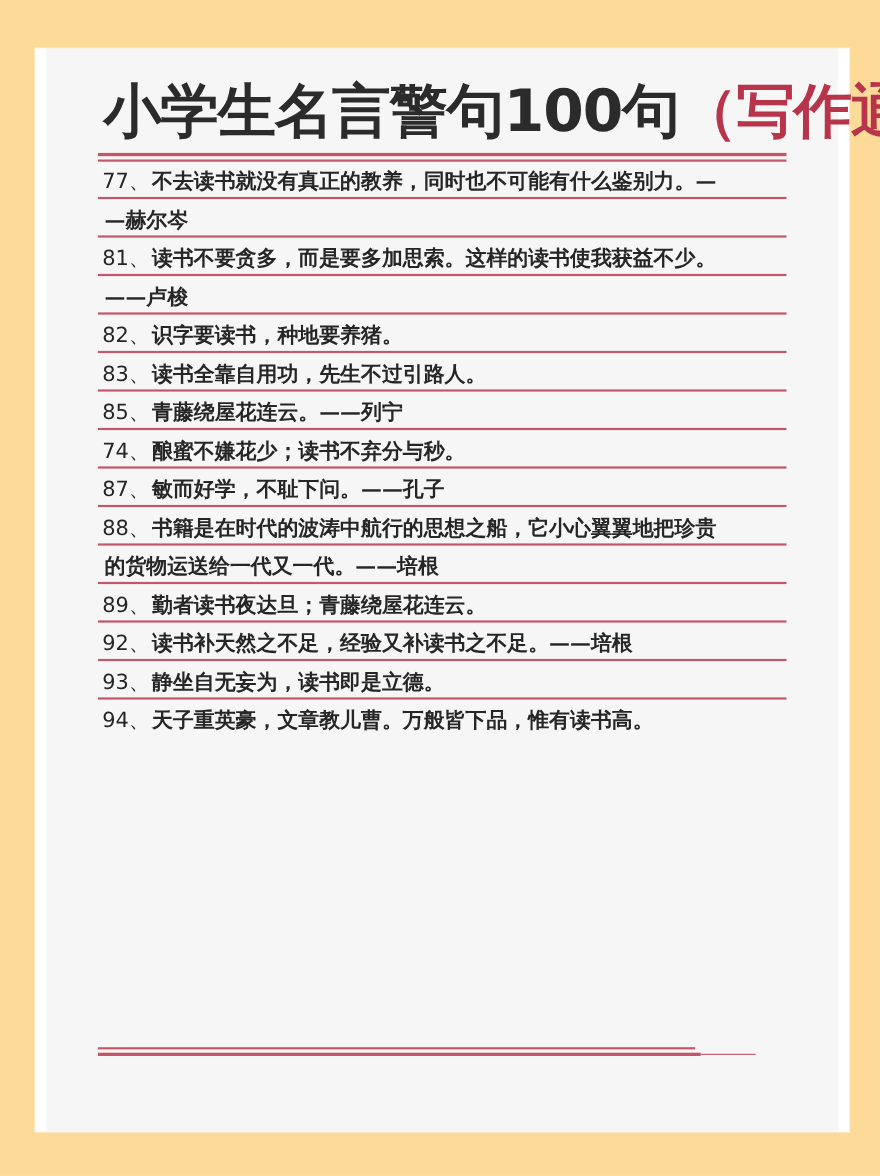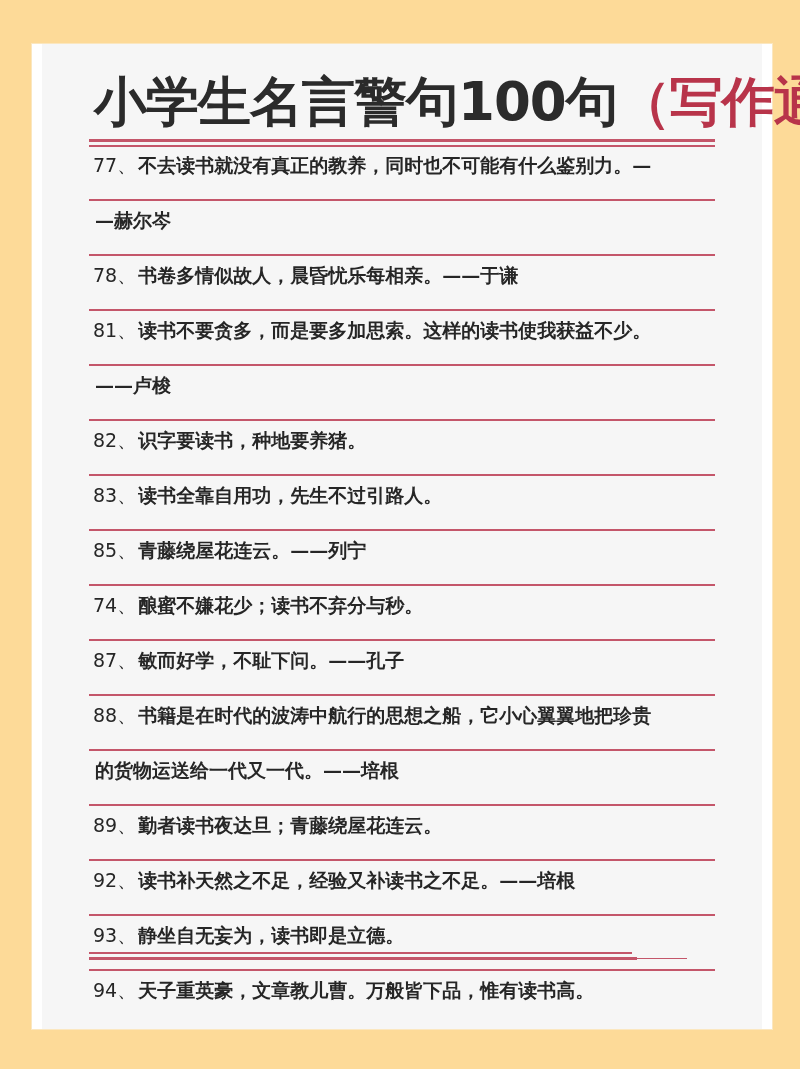--- a/index.html
+++ b/index.html
@@ -44,7 +44,7 @@
     }
     .row {
       position: relative;
-      height: 55px;
+      height: 35px;
       box-sizing: border-box;
       border-bottom: 2px solid #c4566a;
       font-family: "DejaVu Serif", serif;

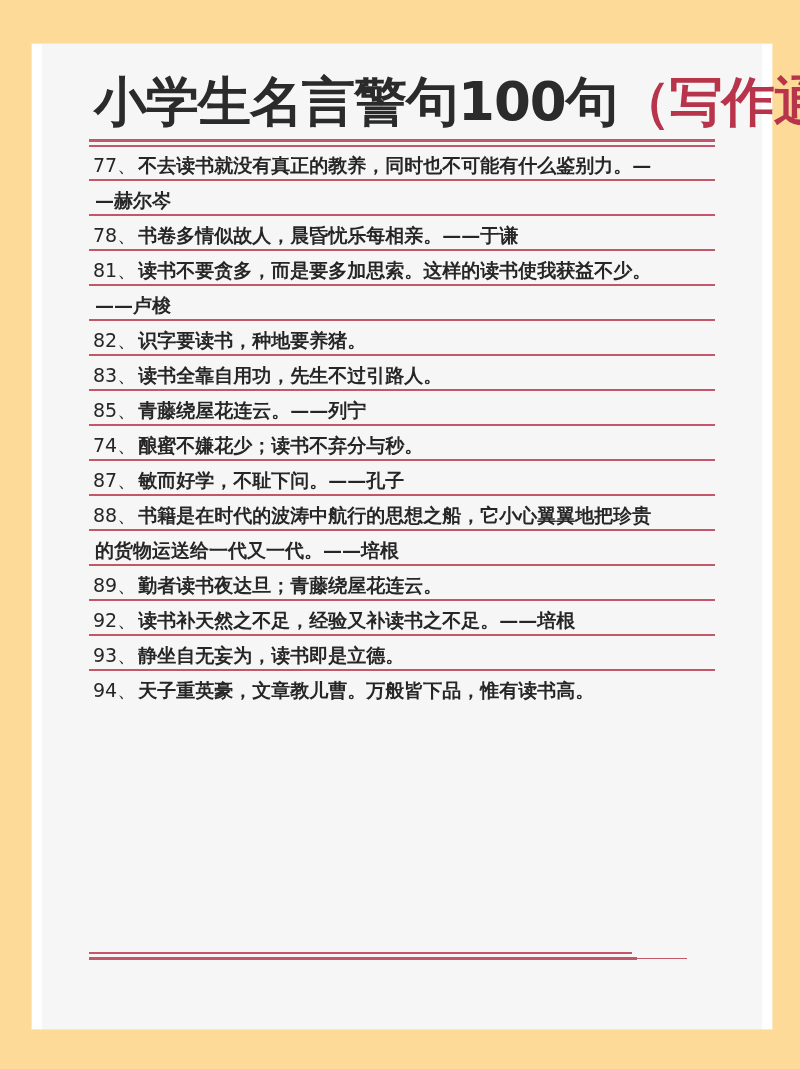--- a/index.html
+++ b/index.html
@@ -75,7 +75,6 @@
 <div class="rows">
   <div class="row"><span class="num">77、</span><span>不去读书就没有真正的教养，同时也不可能有什么鉴别力。—</span></div>
   <div class="row"><span class="num"></span><span>—赫尔岑</span></div>
-  <div class="row"><span class="num">78、</span><span>书卷多情似故人，晨昏忧乐每相亲。——于谦</span></div>
   <div class="row"><span class="num">81、</span><span>读书不要贪多，而是要多加思索。这样的读书使我获益不少。</span></div>
   <div class="row"><span class="num"></span><span>——卢梭</span></div>
   <div class="row"><span class="num">82、</span><span>识字要读书，种地要养猪。</span></div>

